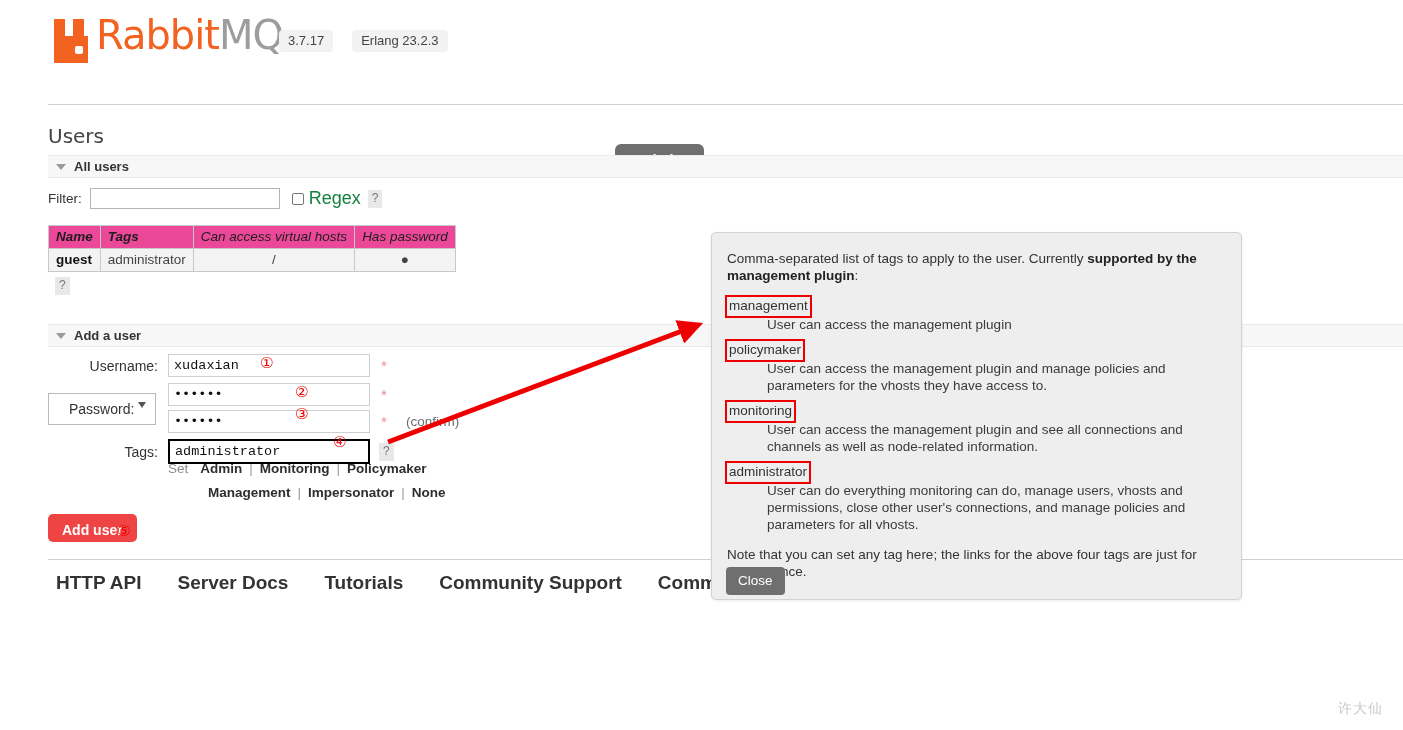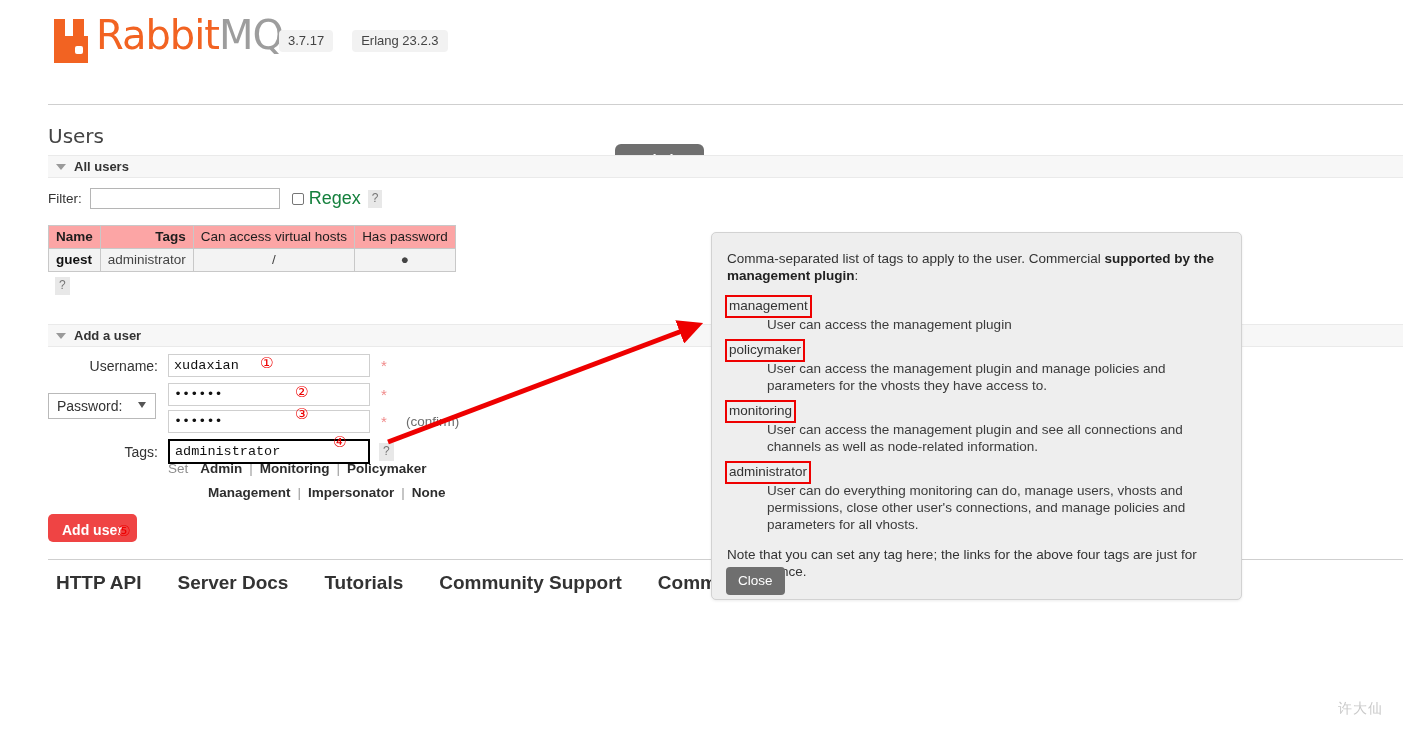--- a/index.html
+++ b/index.html
@@ -212,12 +212,13 @@
   }
   .users-table th {
     border: 1px solid #c8c8c8;
-    background: #fca5a5;
+    background: #ec4899;
     color: #1d1d1d;
     font-weight: bold;
-    text-align: right;
+    text-align: left;
     padding: 3px 7px 4px 7px;
     white-space: nowrap;
+    font-style: italic;
   }
   .users-table th.th-name { font-weight: bold; }
   .users-table th.th-plain { font-weight: normal; }

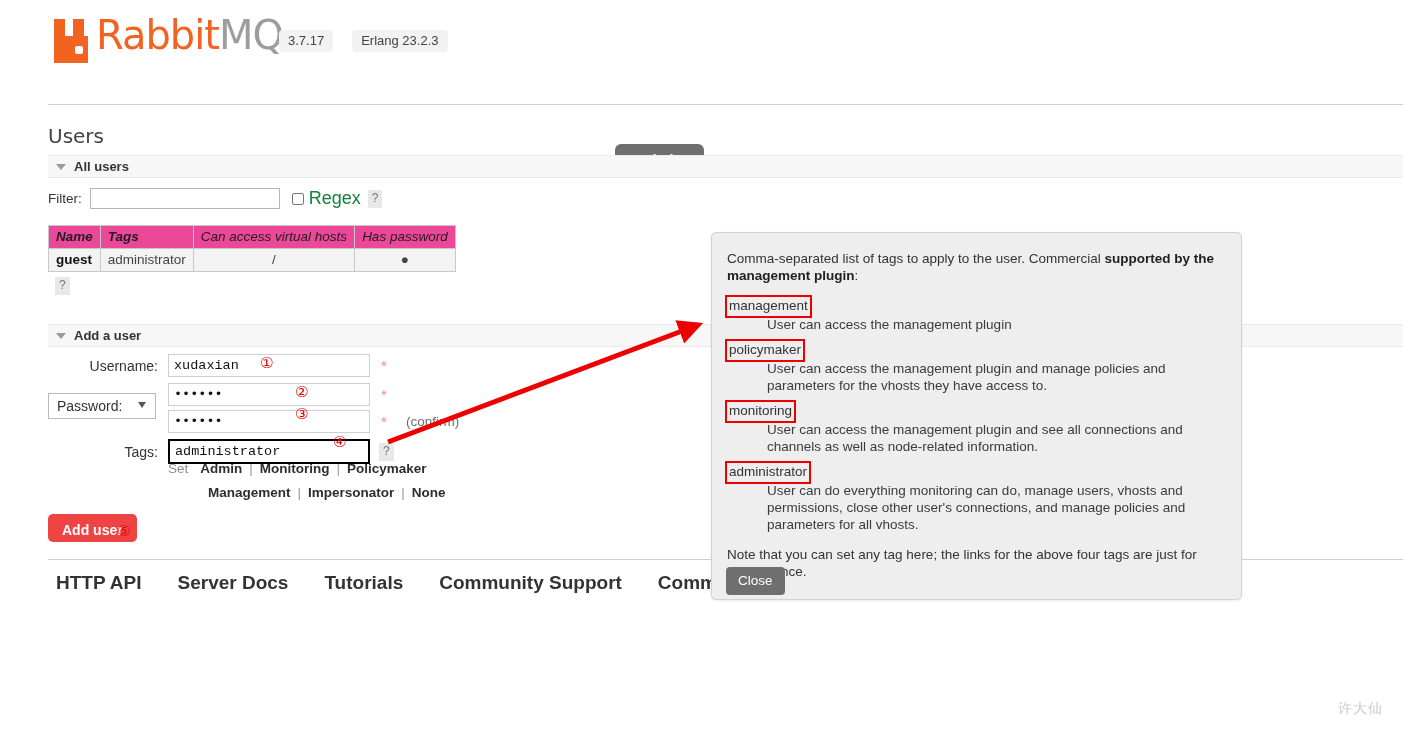--- a/index.html
+++ b/index.html
@@ -580,7 +580,7 @@
   </div>
 
   <div class="popup">
-    <div class="intro"><span>Comma-separated list of tags to apply to the user. Commercial </span><b>supported by the management plugin</b><span>:</span></div>
+    <div class="intro"><span>Comma-separated list of tags to apply to the user. Currently </span><b>supported by the management plugin</b><span>:</span></div>
 
     <dl>
       <dt><span class="tag-term">management</span></dt>

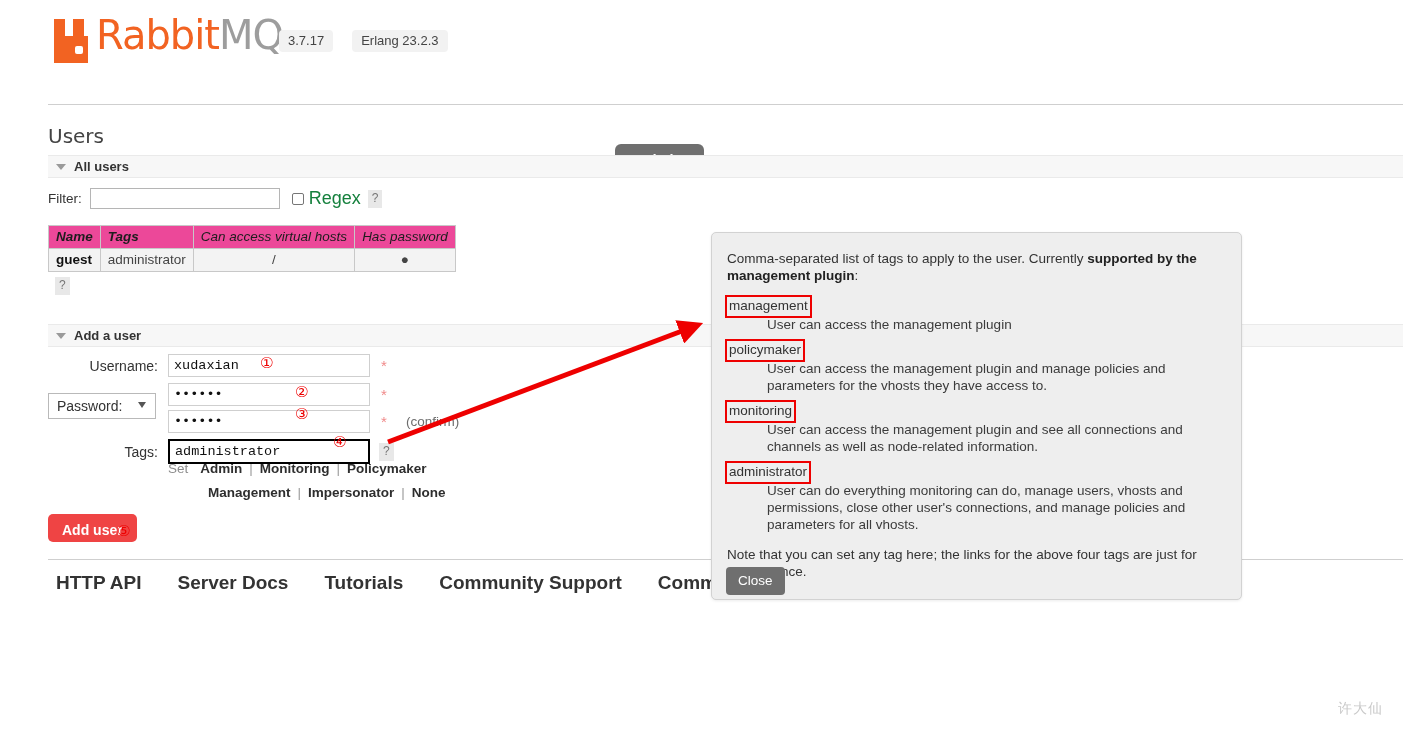--- a/index.html
+++ b/index.html
@@ -288,12 +288,12 @@
   }
   .pwd-select {
     width: 108px;
-    height: 26px;
+    height: 32px;
     border: 1px solid #b9b9b9;
     background: #fff;
     font-size: 14px;
     color: #333;
-    padding: 2px 8px;
+    padding: 2px 20px;
     font-family: "Liberation Sans", sans-serif;
     appearance: none;
     -webkit-appearance: none;

